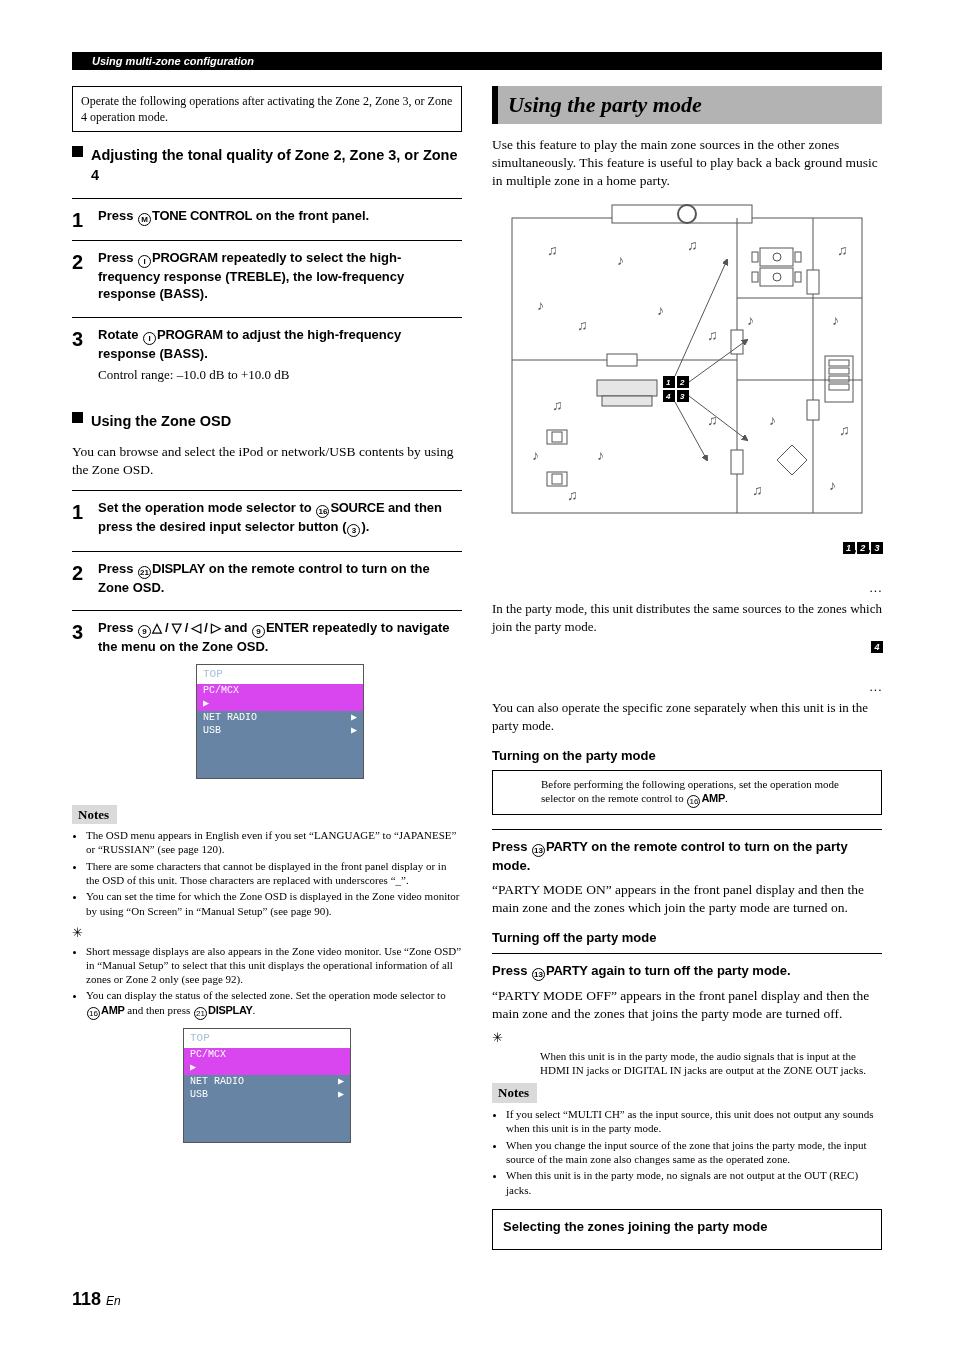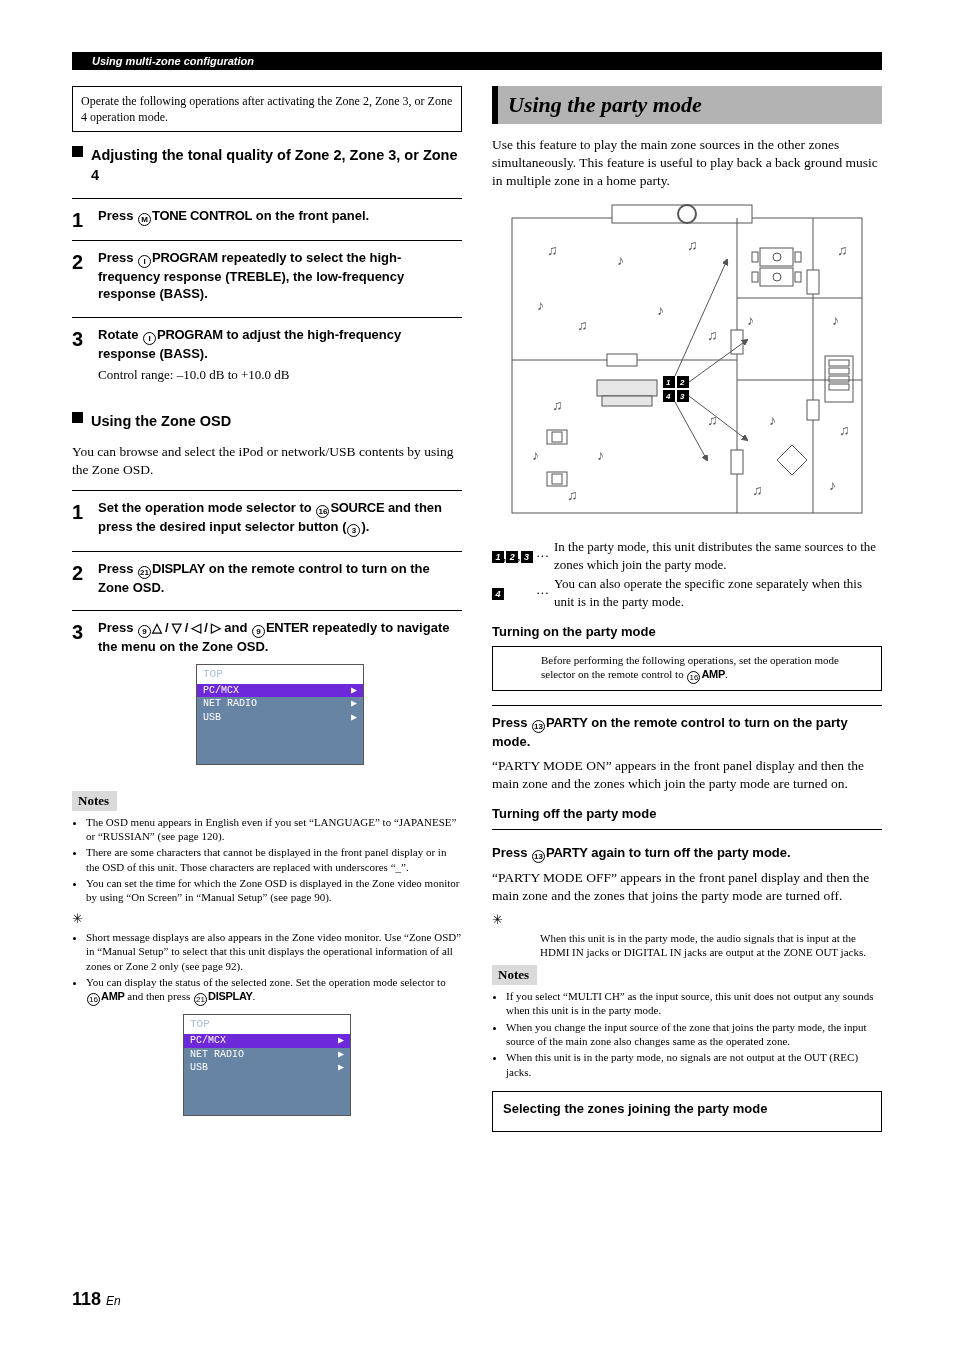--- a/index.html
+++ b/index.html
@@ -158,9 +158,10 @@
   .figure svg { width: 100%; height: 100%; }
   .legend-row {
     display: flex;
-    align-items: center;
+    align-items: flex-end;
     font-size: 13px;
     margin-bottom: 2px;
+    flex-direction: column;
   }
   .legend-row .tags { flex: 0 0 44px; }
   .inv {

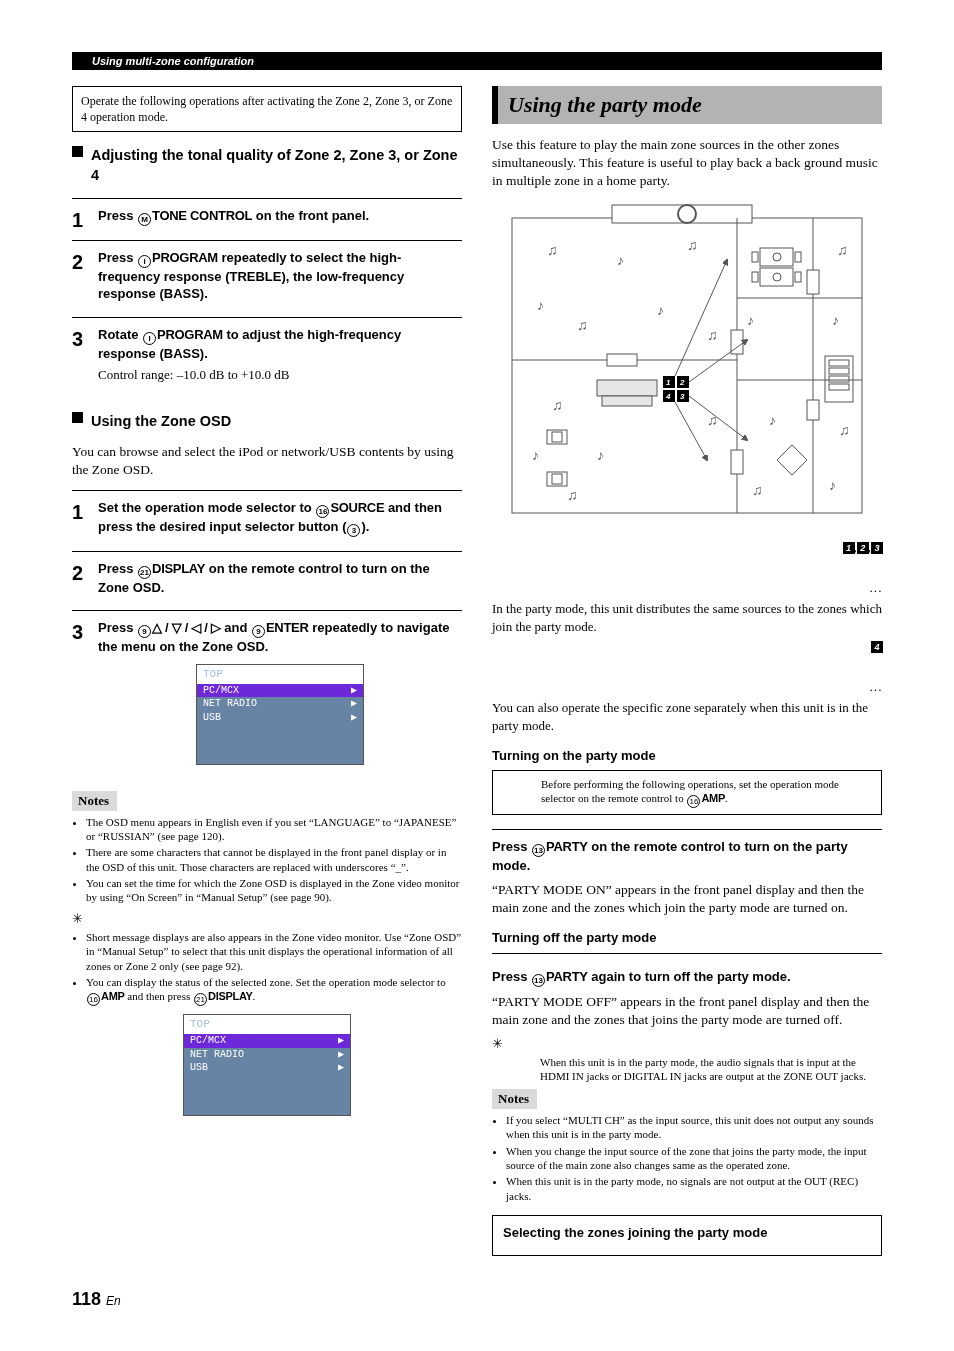--- a/index.html
+++ b/index.html
@@ -116,7 +116,7 @@
     padding: 0;
   }
   .osd-row { display: flex; justify-content: space-between; padding: 0 6px; }
-  .osd-row.sel { background: #6d28d9; }
+  .osd-row.sel { background: #d946ef; flex-direction: column; }
   .osd-pad { height: 40px; }
   .notes-hdr {
     background: #dadada;

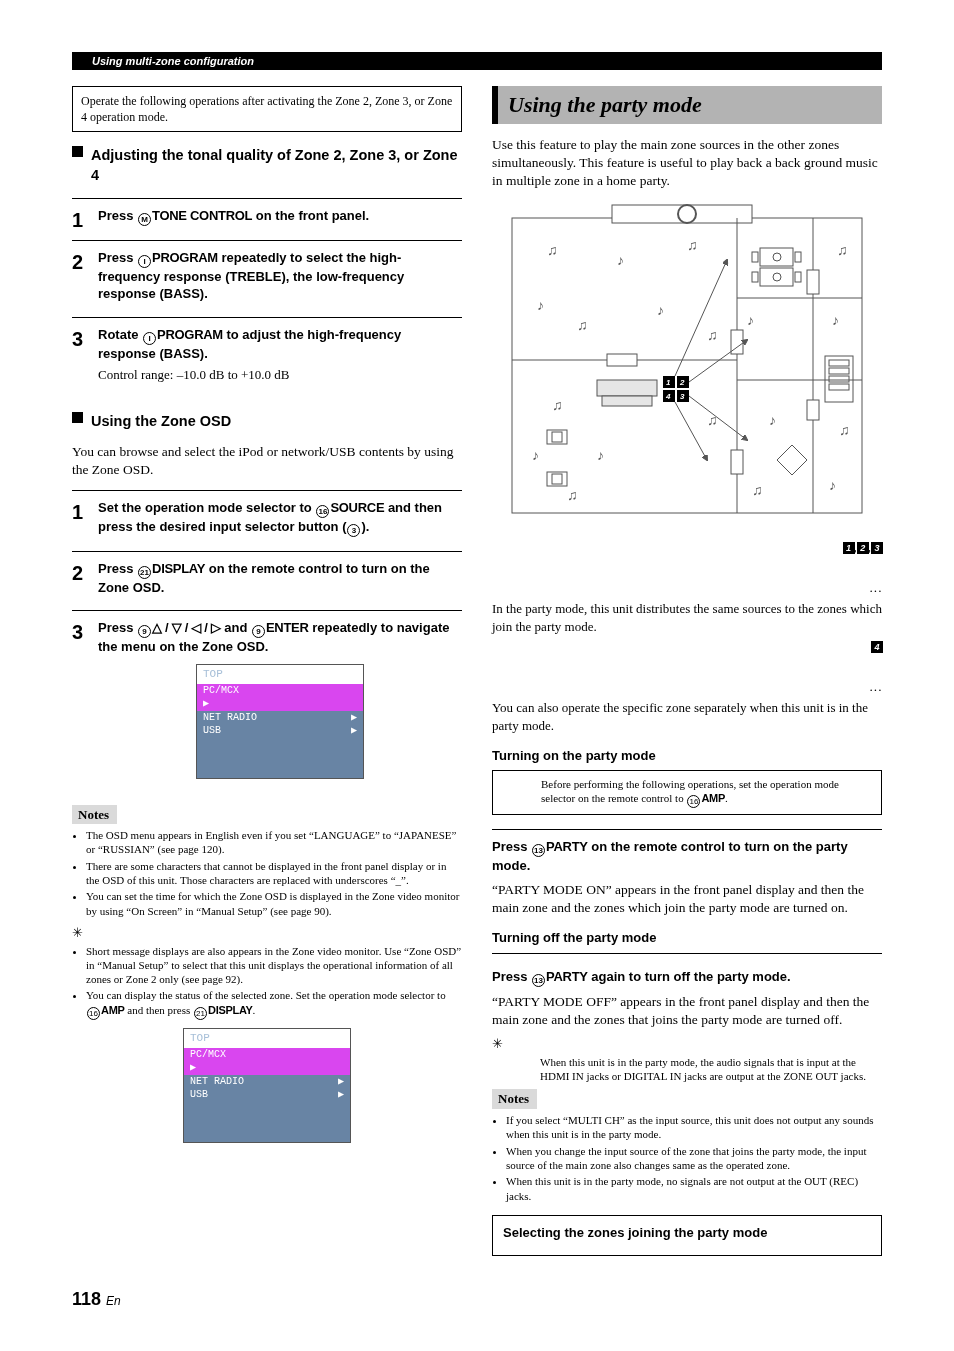--- a/index.html
+++ b/index.html
@@ -461,7 +461,7 @@
 
     <div class="bold-sans">Turning off the party mode</div>
 
-    <div style="border-top:1px solid #000; margin-top:6px; padding-top:14px;">
+    <div style="border-top:1px solid #000; margin-top:6px; padding-top:8px;">
       <div class="bold-sans" style="margin-top:0;">
         <span>Press </span><span class="circ">13</span><span class="kw">PARTY</span><span> again to turn off the party mode.</span>
       </div>

